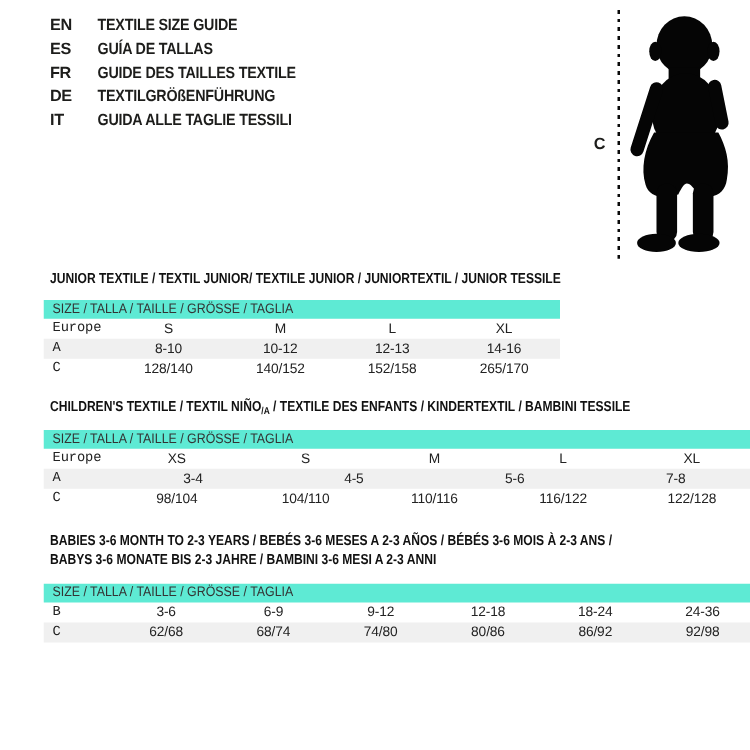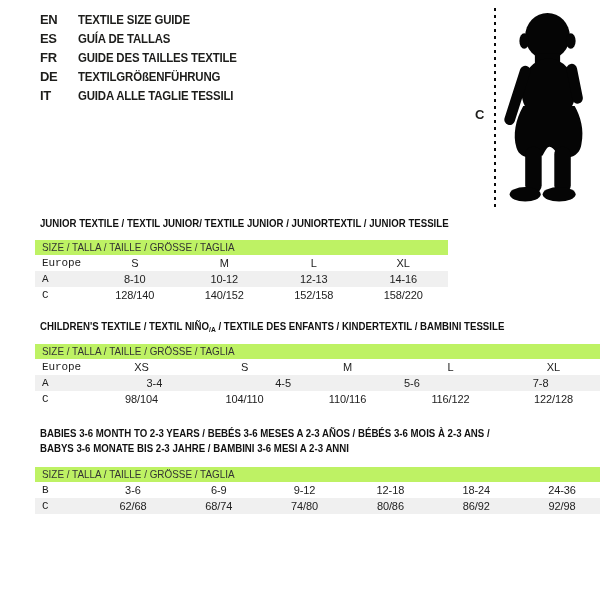--- a/index.html
+++ b/index.html
@@ -30,7 +30,7 @@
   #table-junior{top:240px;width:413px;}
   #table-children{top:344px;width:570px;}
   #table-babies{top:467px;width:570px;}
-  .tbl-hdr{height:15px;line-height:15px;background:#bef264;color:#333;
+  .tbl-hdr{height:15px;line-height:15px;background:#5eead4;color:#333;
     font-size:11px;padding-left:7px;white-space:nowrap;}
   .cond{display:inline-block;transform:scaleX(0.9);transform-origin:left center;white-space:nowrap;}
   .trow{display:flex;height:16px;line-height:16px;font-size:11px;letter-spacing:-0.1px;}

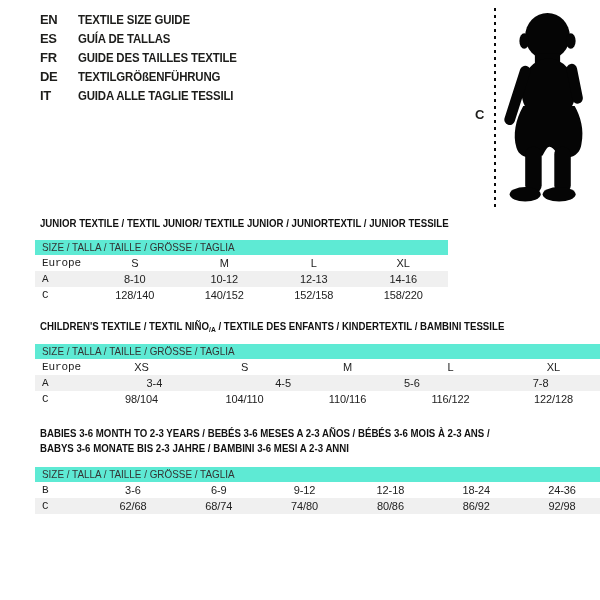--- a/index.html
+++ b/index.html
@@ -113,7 +113,7 @@
       <span class="cell">128/140</span>
       <span class="cell">140/152</span>
       <span class="cell">152/158</span>
-      <span class="cell">158/220</span>
+      <span class="cell">265/170</span>
     </div>
   </div>
 

